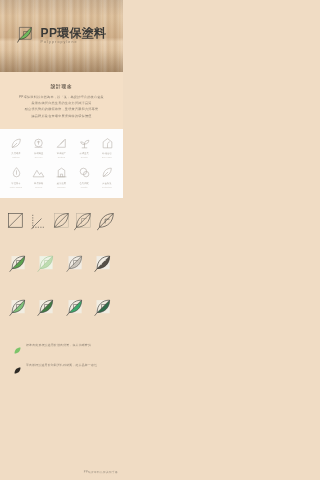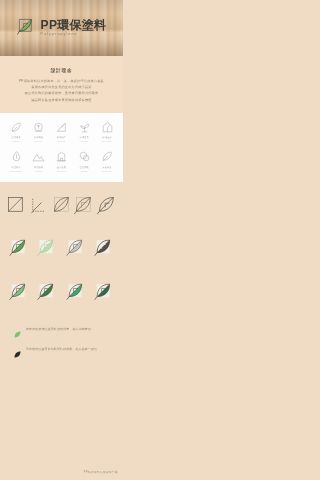--- a/index.html
+++ b/index.html
@@ -14,7 +14,7 @@
   
   .header {
     position:relative;
-    height:56px;
+    height:72px;
     overflow:hidden;
     background:#d8b894;
     background-image:

